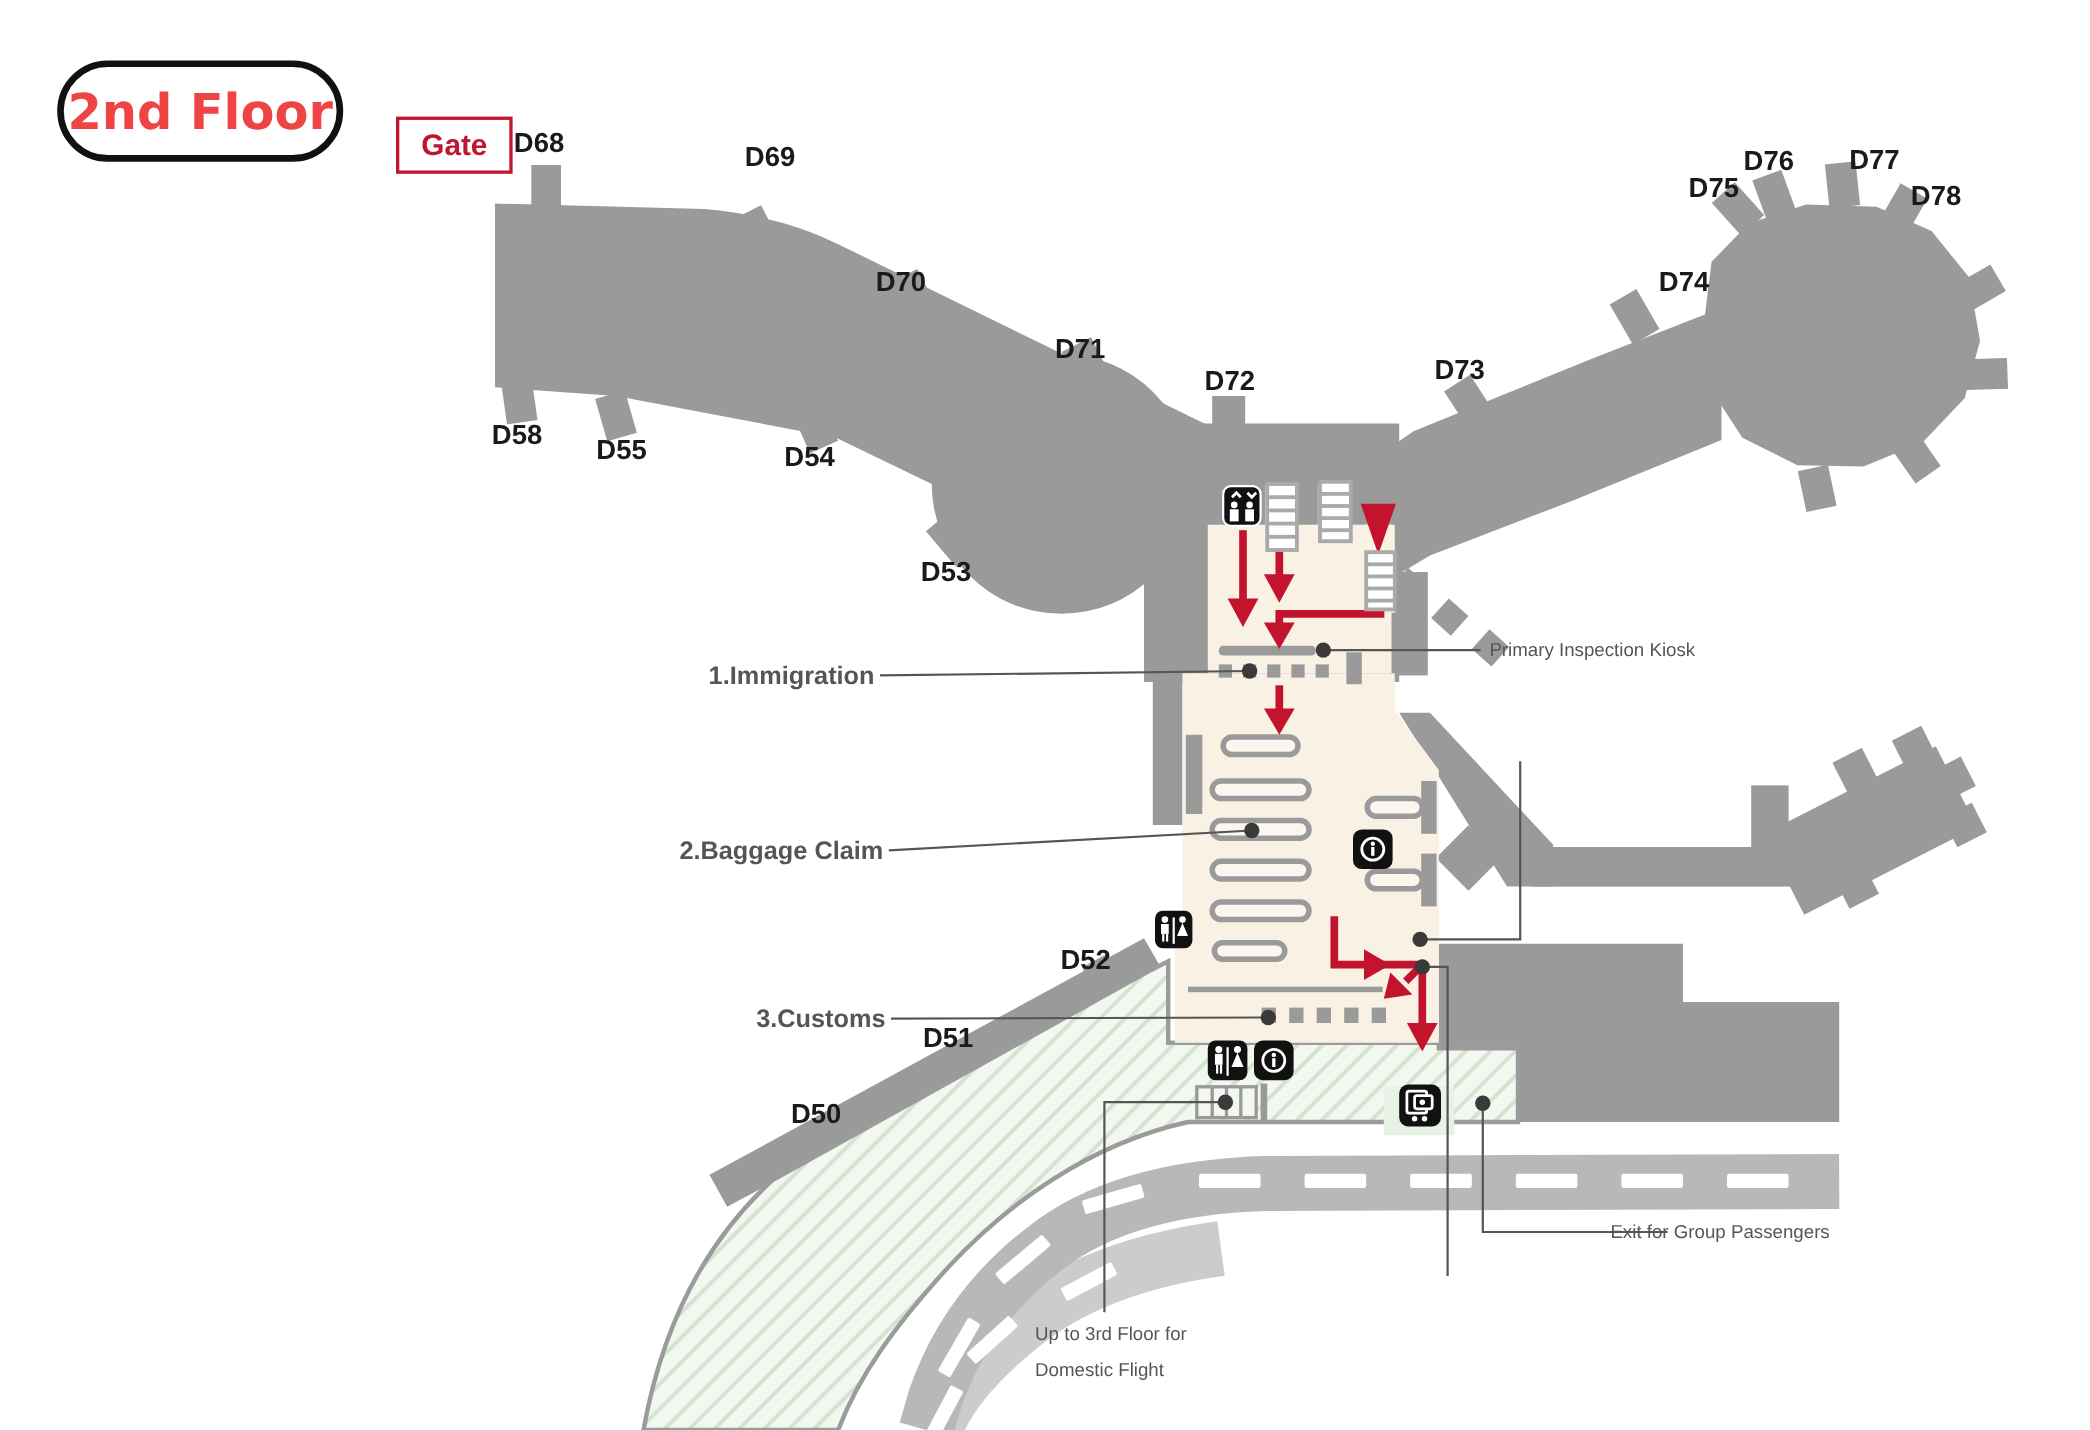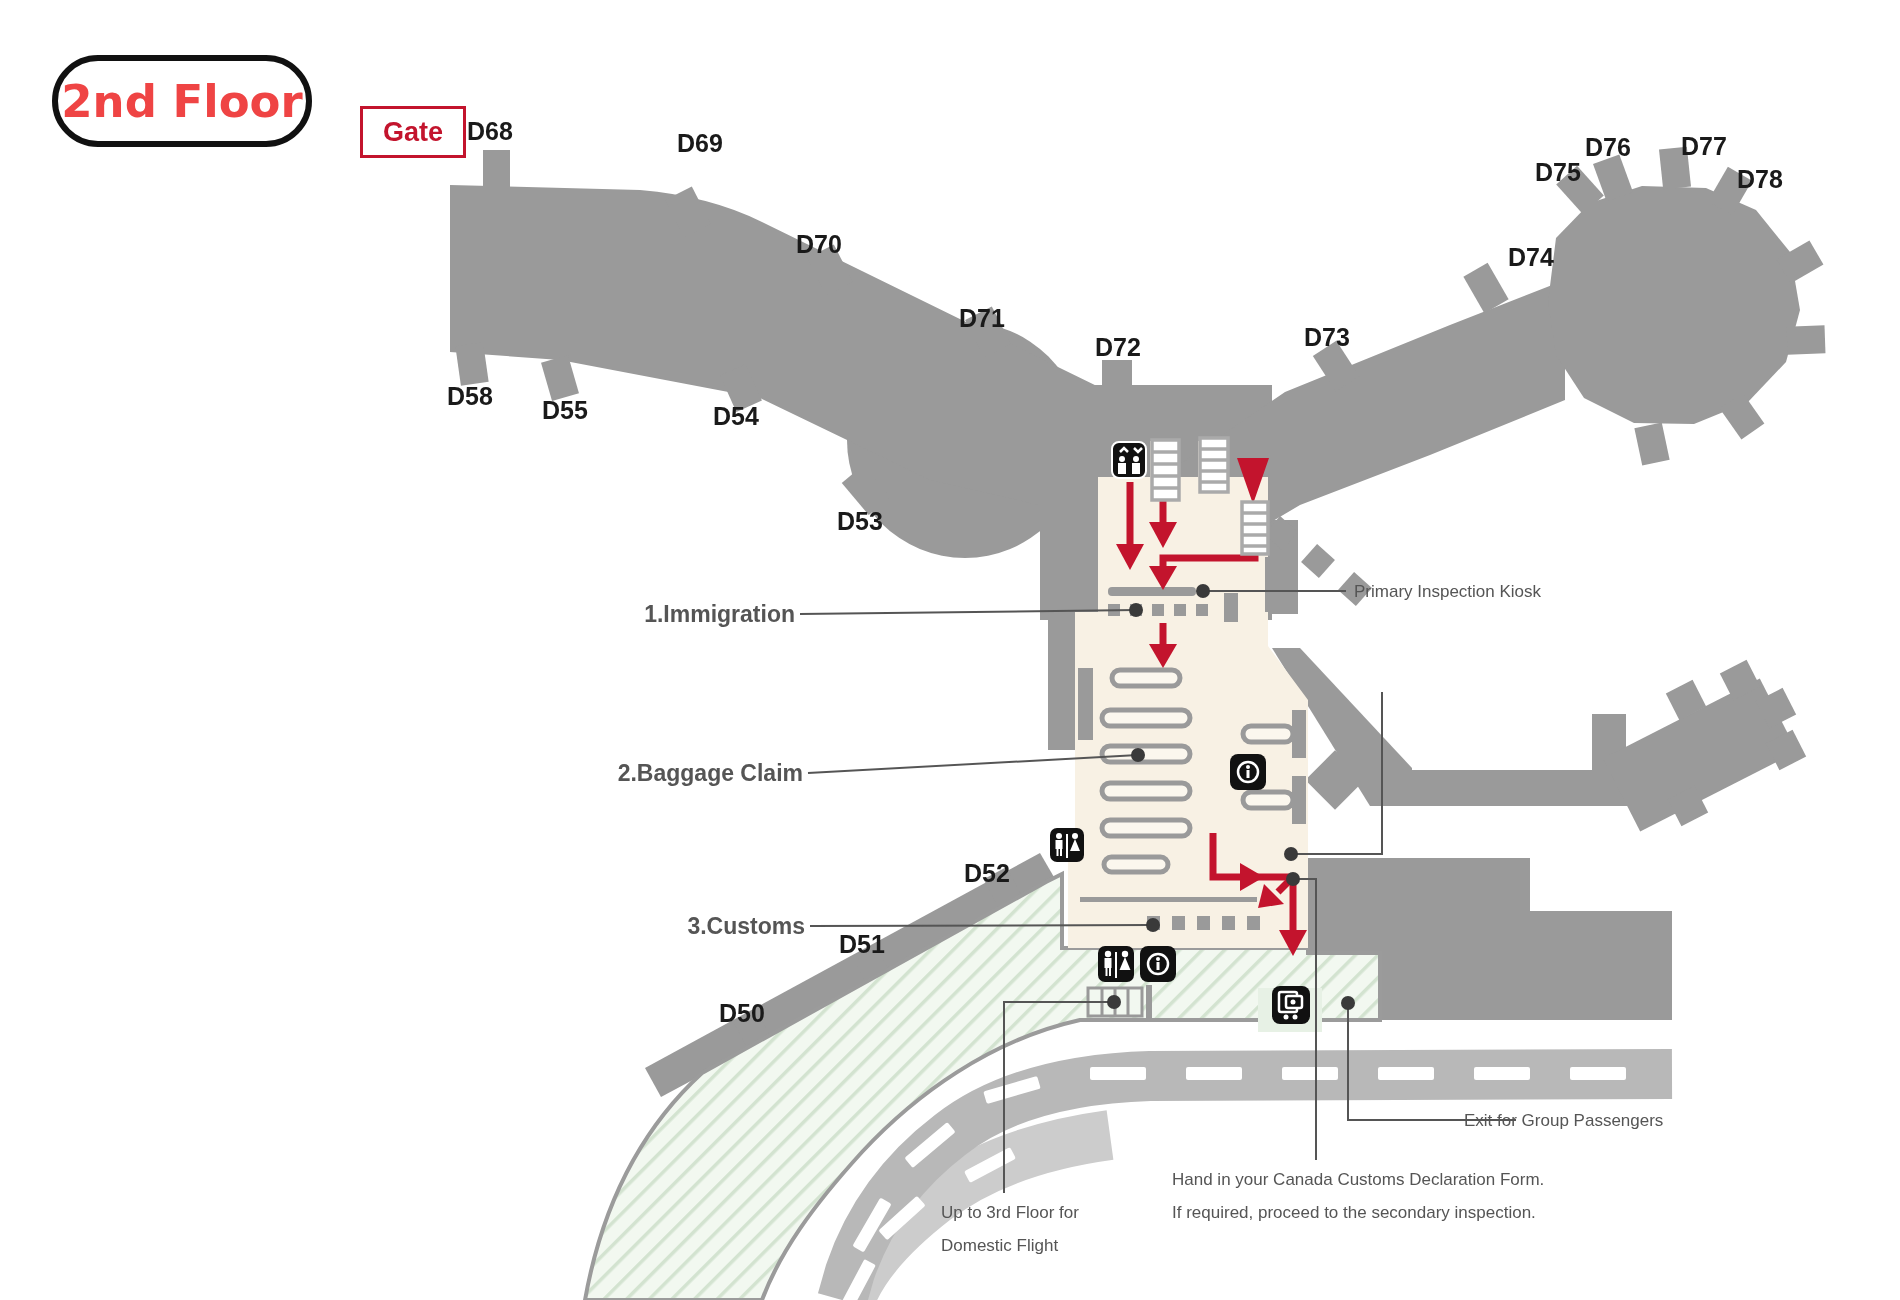--- a/index.html
+++ b/index.html
@@ -296,7 +296,7 @@
 
 <div class="lbl" style="left:490px;top:131px">D68</div>
 <div class="lbl" style="left:700px;top:143px">D69</div>
-<div class="lbl" style="left:819px;top:244px">D70</div>
+<div class="lbl" style="left:819px;top:257px">D70</div>
 <div class="lbl" style="left:982px;top:318px">D71</div>
 <div class="lbl" style="left:1118px;top:347px">D72</div>
 <div class="lbl" style="left:1327px;top:337px">D73</div>

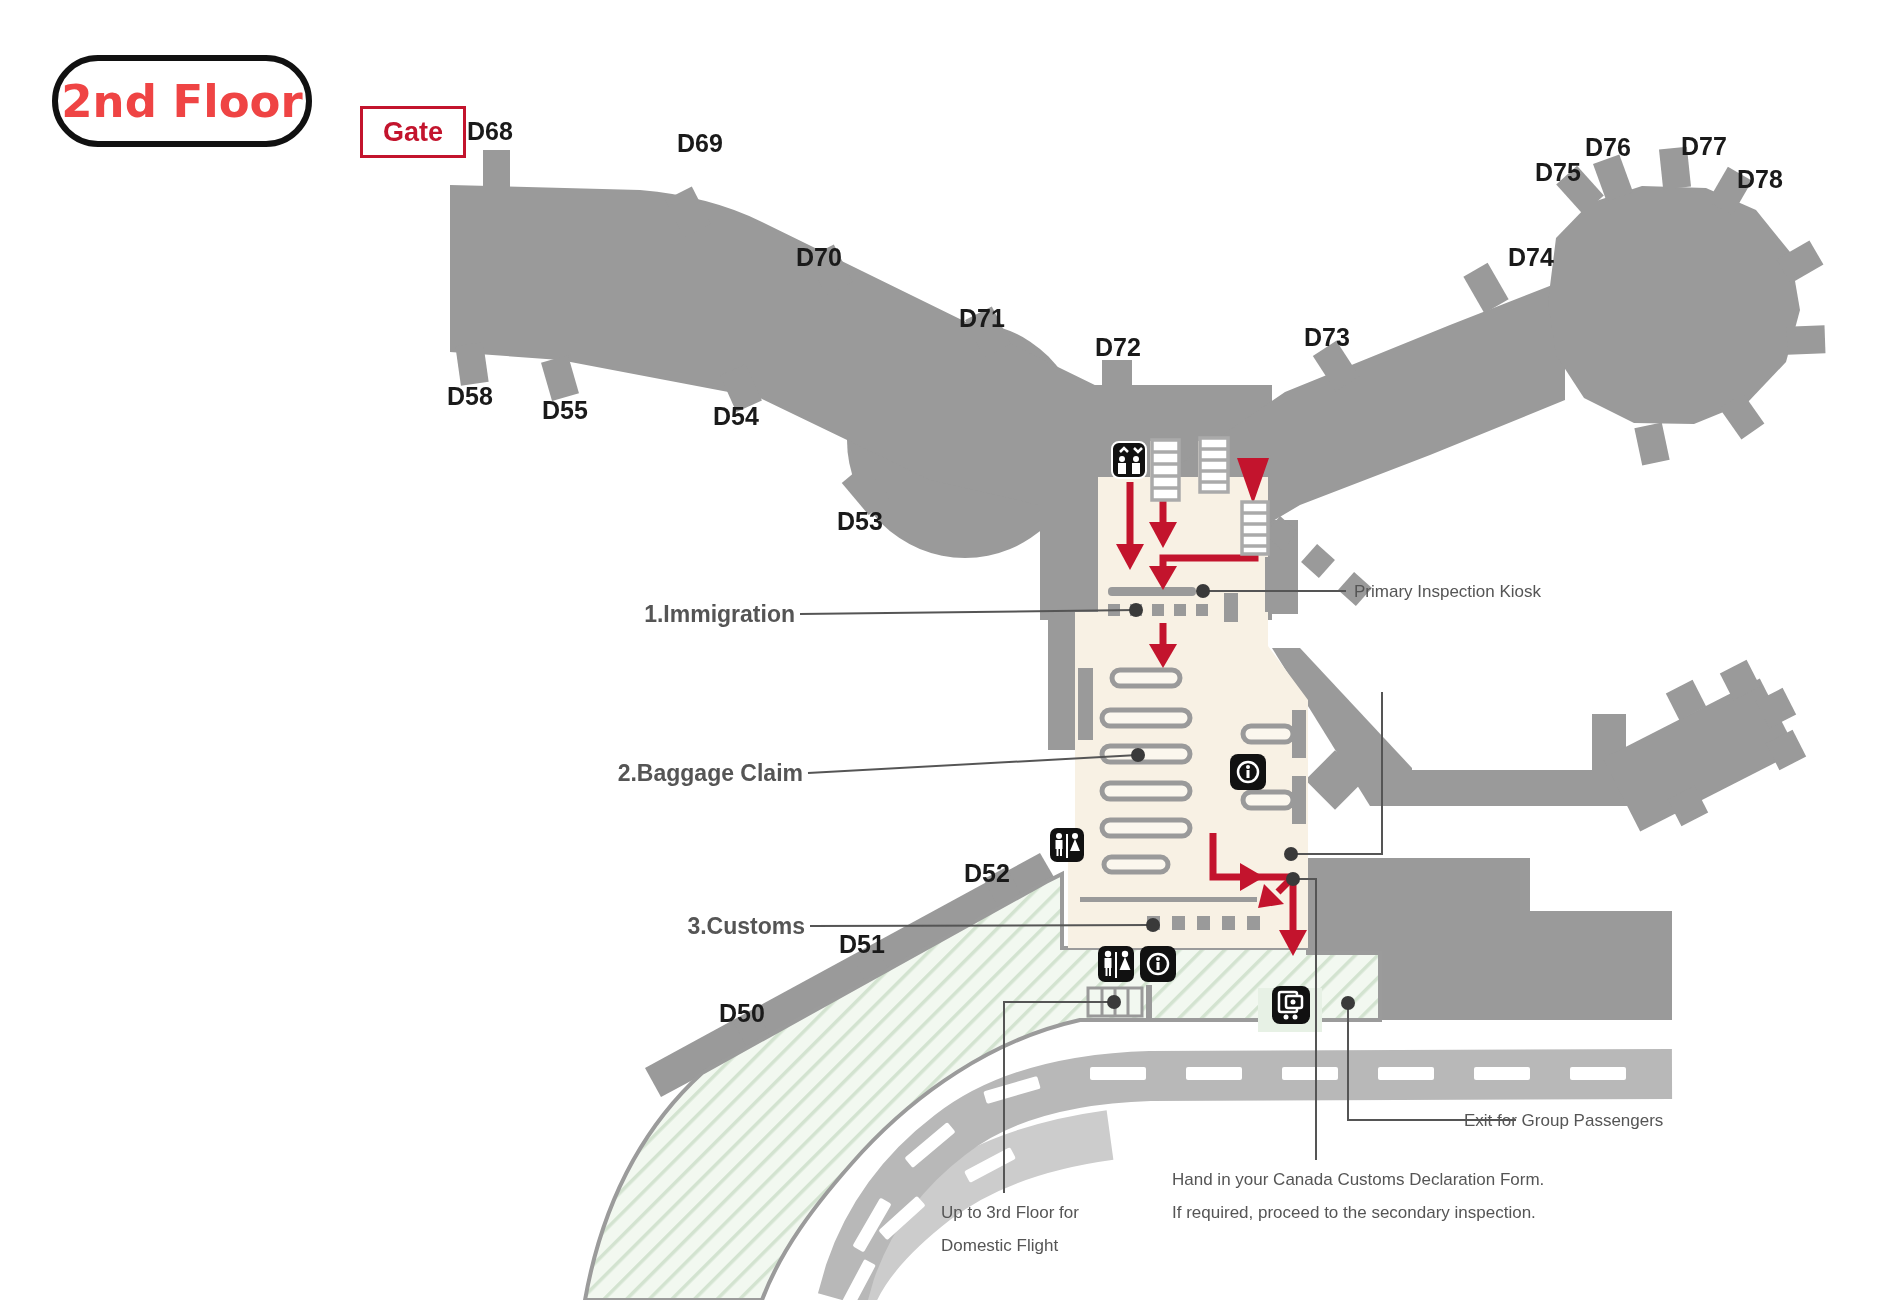--- a/index.html
+++ b/index.html
@@ -321,10 +321,6 @@
 <div class="ann" style="left:1323px;top:628px">
 </div>
 <div class="ann ann-mid" style="left:1464px;top:1120px">Exit for Group Passengers</div>
-<div class="ann" style="left:1172px;top:1163px">
-  <div>Hand in your Canada Customs Declaration Form.</div>
-  <div>If required, proceed to the secondary inspection.</div>
-</div>
 <div class="ann" style="left:941px;top:1196px">
   <div>Up to 3rd Floor for</div>
   <div>Domestic Flight</div>

